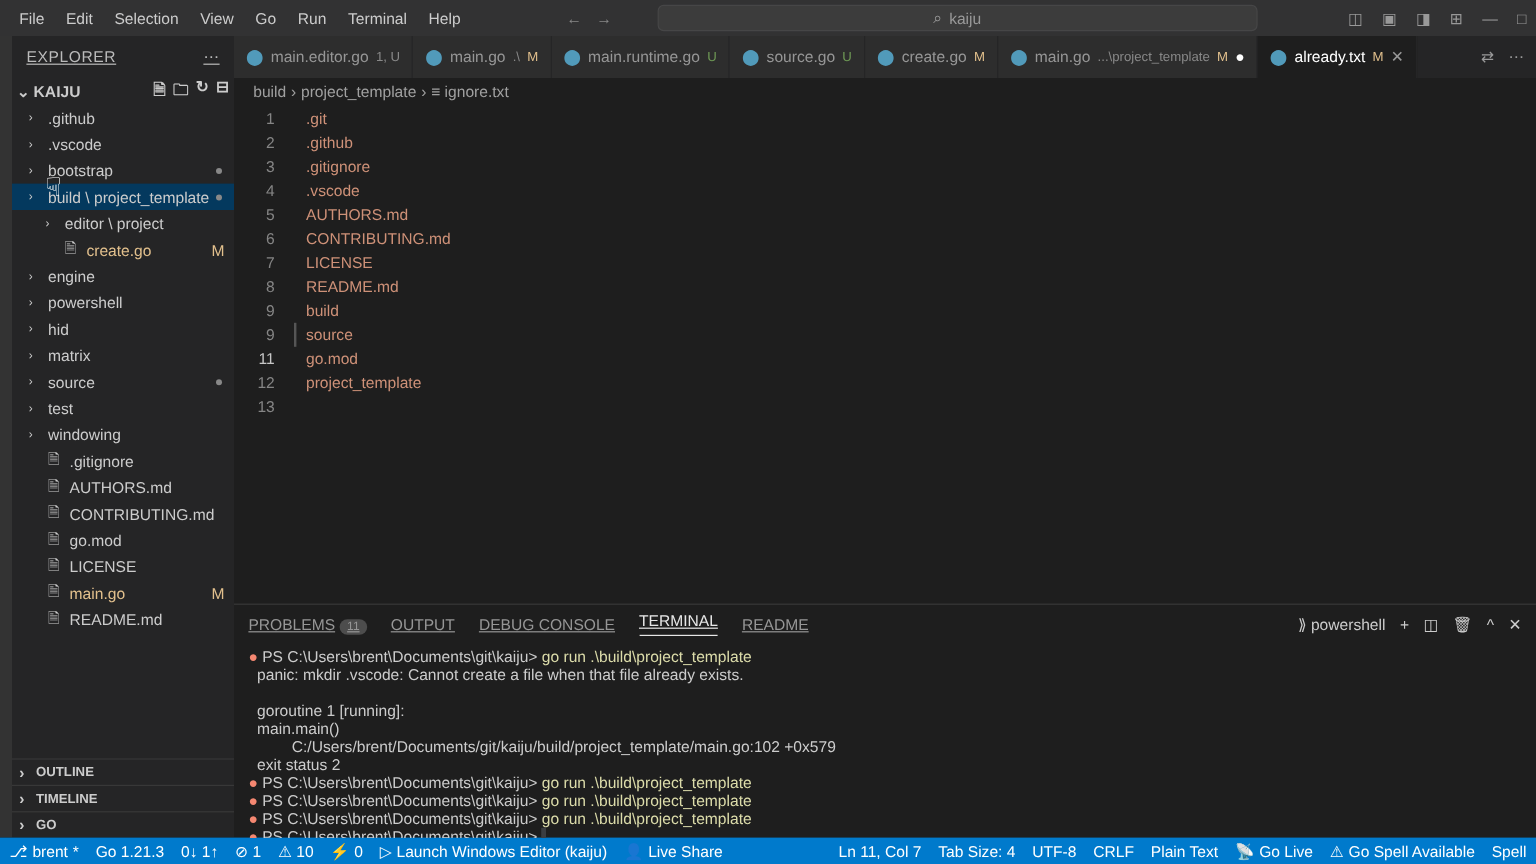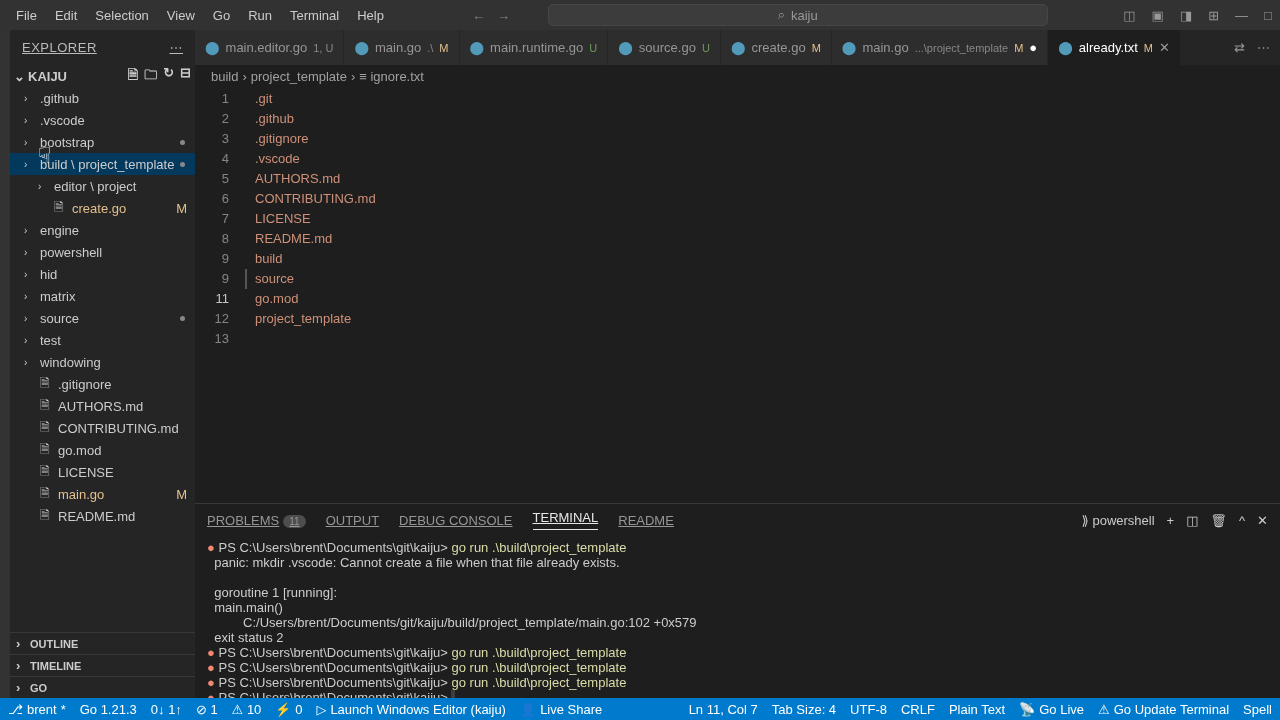--- a/index.html
+++ b/index.html
@@ -330,7 +330,7 @@
     <span class="item">CRLF</span>
     <span class="item">Plain Text</span>
     <span class="item">📡 <span>Go Live</span></span>
-    <span class="item">⚠ <span>Go Update Terminal</span></span>
+    <span class="item">⚠ <span>Go Spell Available</span></span>
     <span class="item">Spell</span>
   </div>
 </div>

